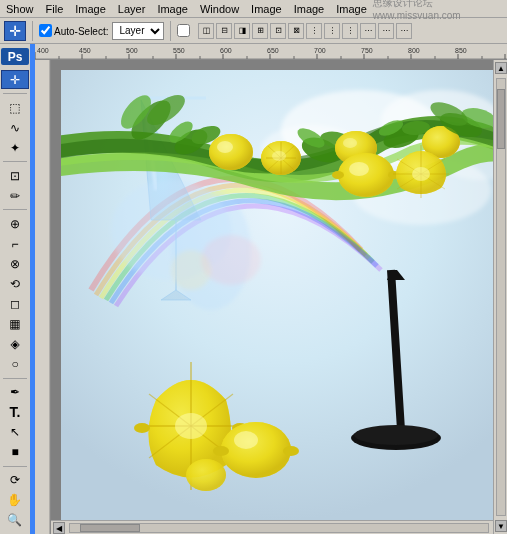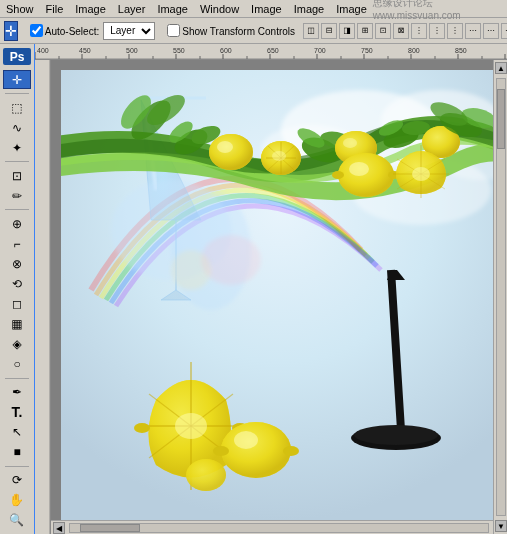--- a/index.html
+++ b/index.html
@@ -225,7 +225,6 @@
   <div class="toolbar-separator"></div>
   <label class="checkbox-label">
     <input type="checkbox" style="margin: 0px;">
-    <span>Show Transform Controls</span>
   </label>
   <div class="transform-icons">
     <div class="t-icon">◫</div>

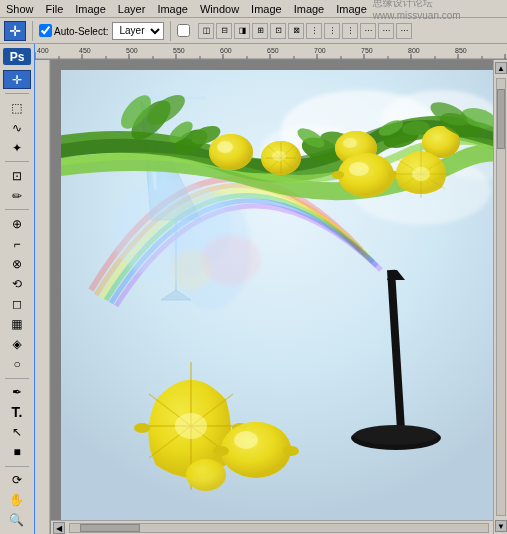--- a/index.html
+++ b/index.html
@@ -108,7 +108,7 @@
       width: 35px;
       height: 490px;
       background: #d4d0c8;
-      border-right: 1px solid #3b82f6;
+      border-right: 5px solid #3b82f6;
       display: flex;
       flex-direction: column;
       align-items: center;

